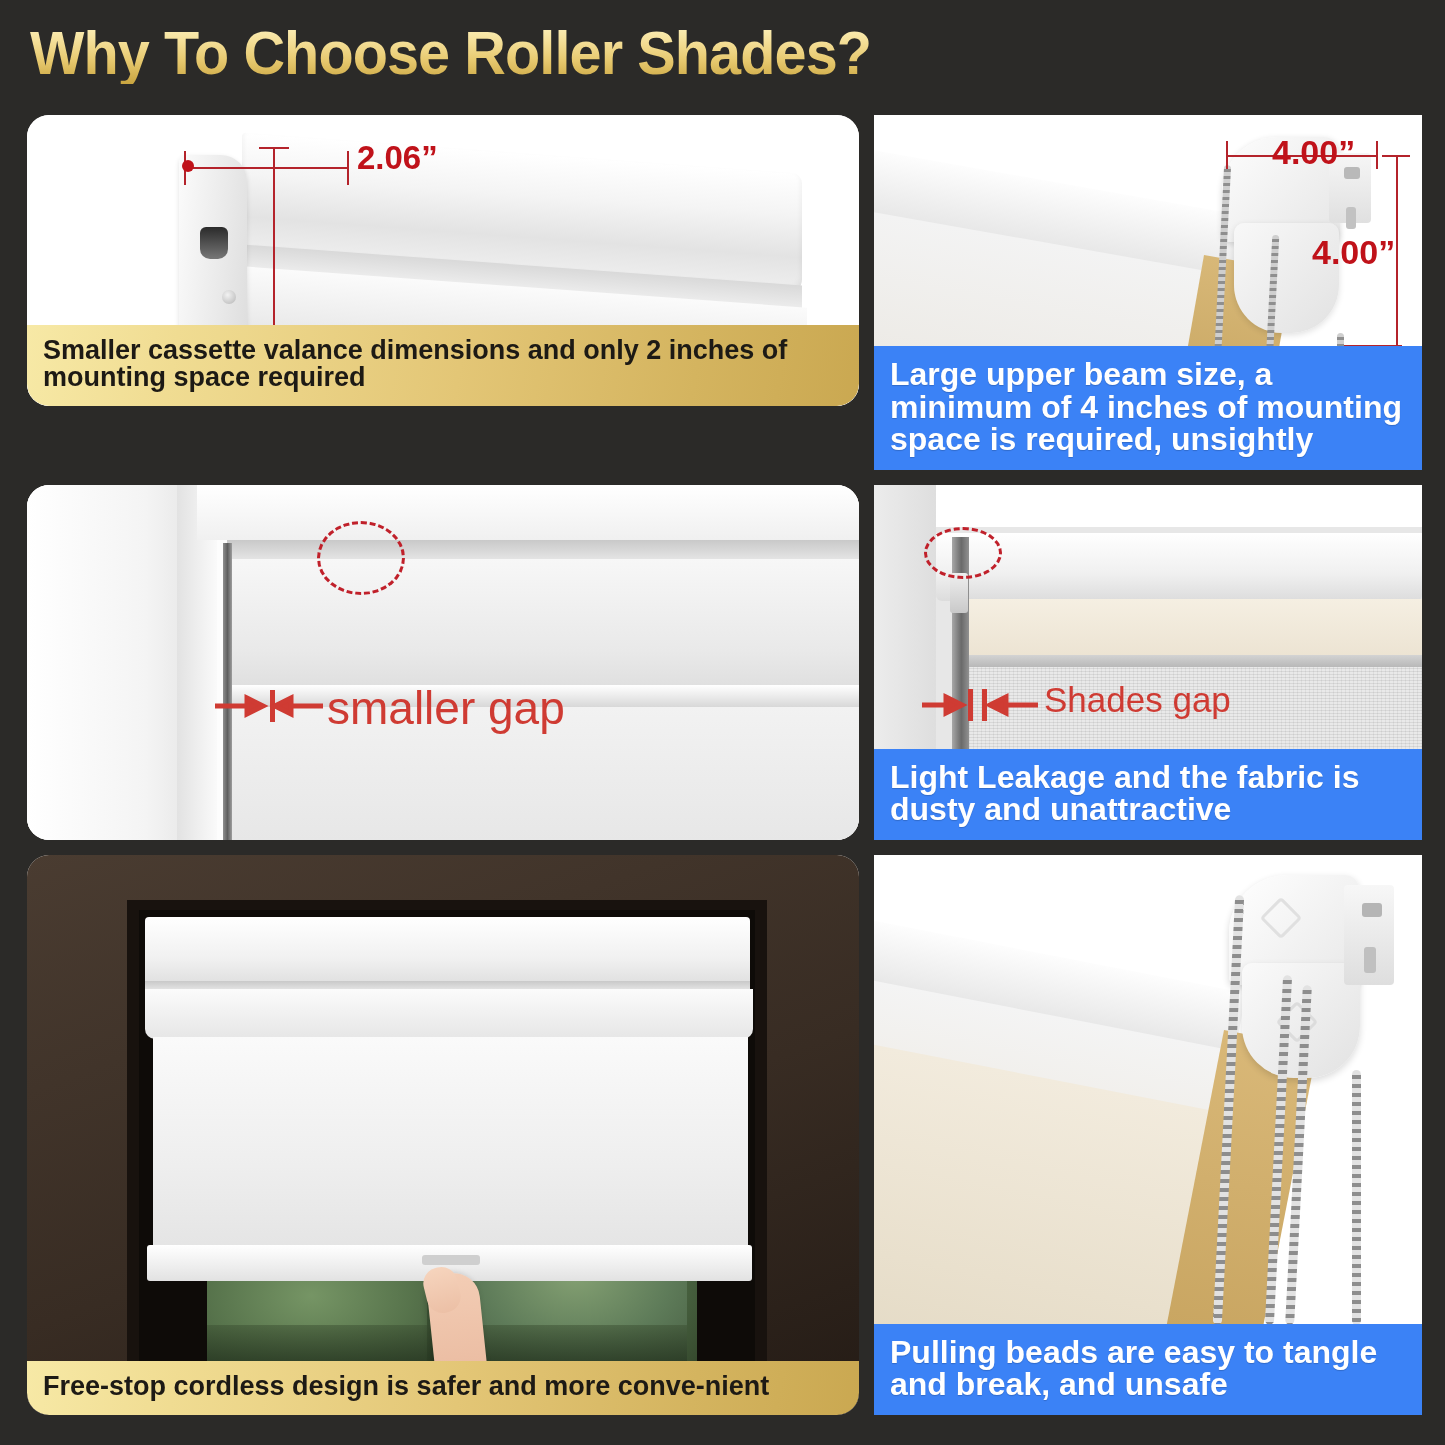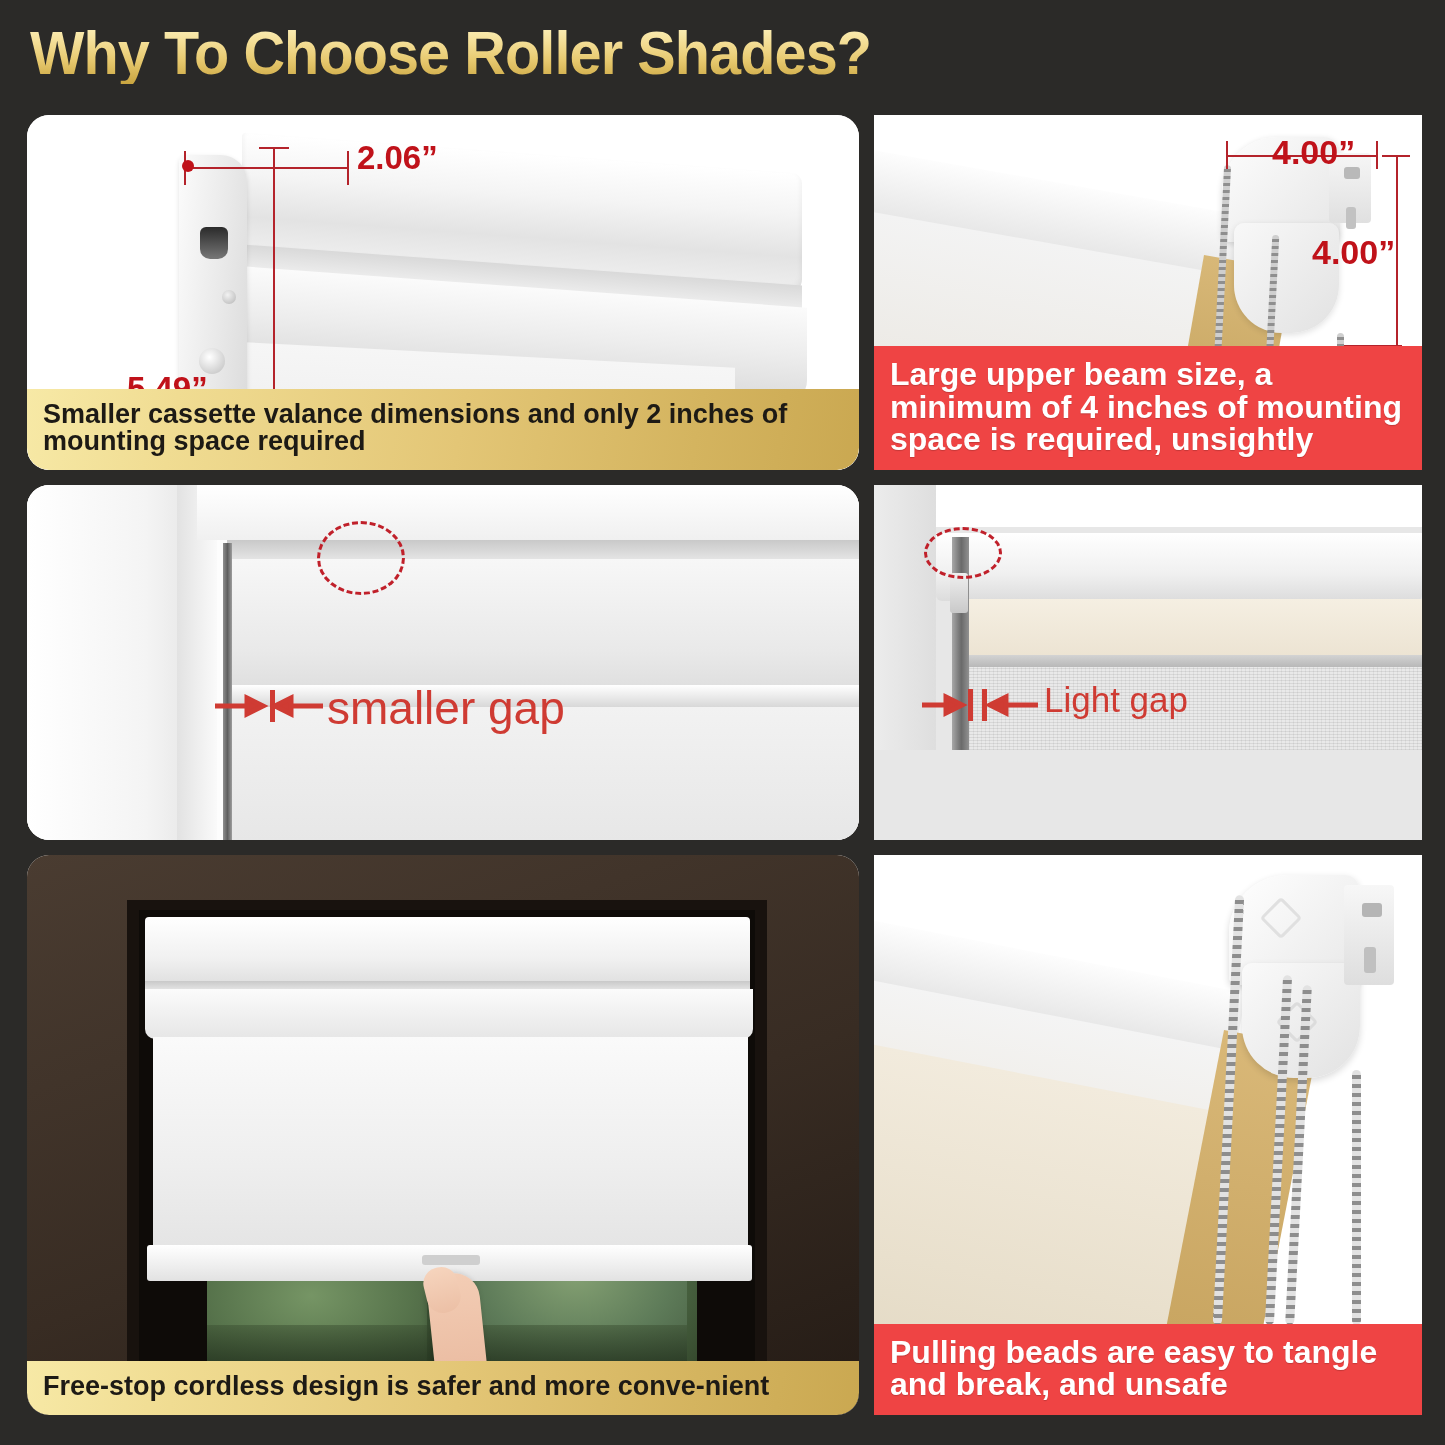--- a/index.html
+++ b/index.html
@@ -85,7 +85,7 @@
   <div class="title-shadow">Why To Choose Roller Shades?</div>
   <div class="title">Why To Choose Roller Shades?</div>
 
-  <div class="panel rounded" style="left:27px; top:115px; width:832px; height:355px;">
+  <div class="panel rounded" style="left:27px; top:115px; width:832px; height:291px;">
     <div class="photo">
       <div style="position:absolute; inset:0; background:#fff;"></div>
 

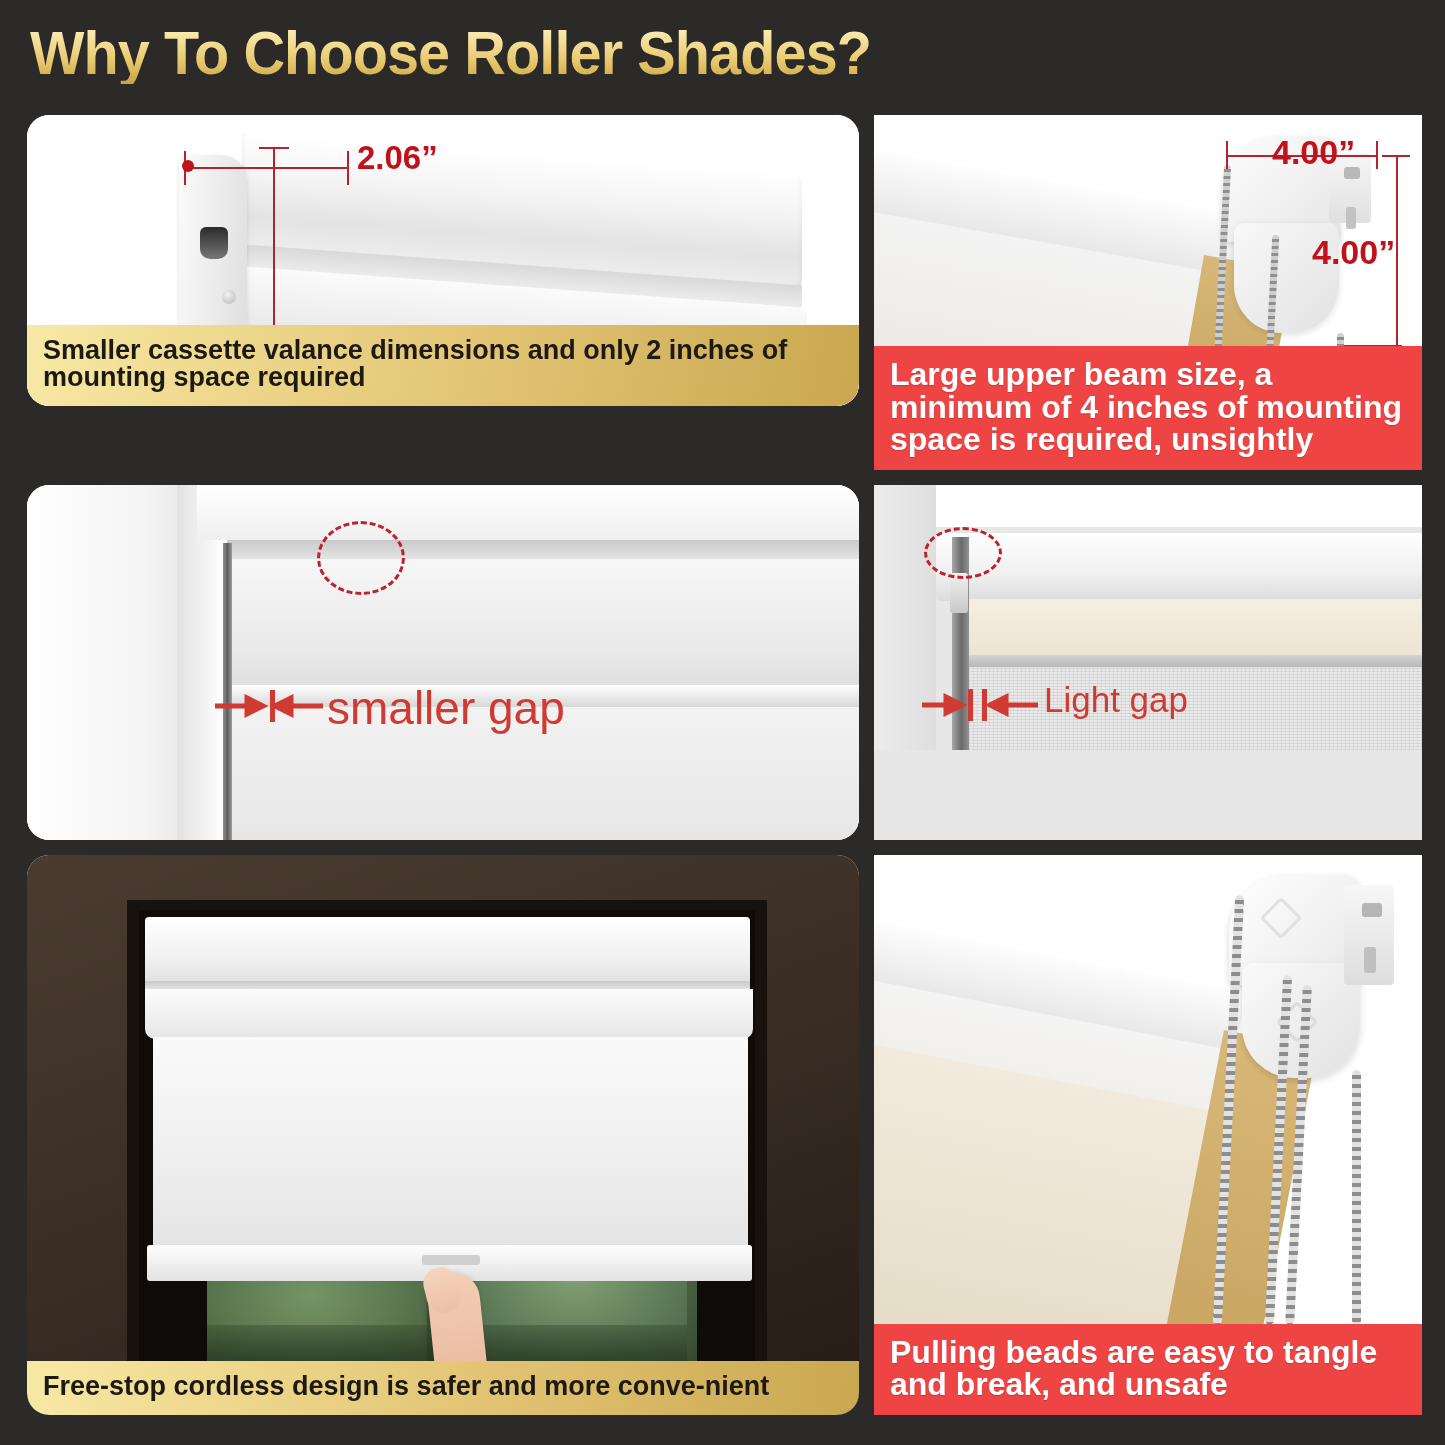--- a/index.html
+++ b/index.html
@@ -47,7 +47,7 @@
     border-bottom-left-radius:22px; border-bottom-right-radius:22px;
   }
   .cap.gray{
-    background:#ef4444; color:#ffffff; font-size:32px;
+    background:#3b82f6; color:#ffffff; font-size:32px;
     text-shadow:0 1px 1px rgba(0,0,0,.18);
   }
 

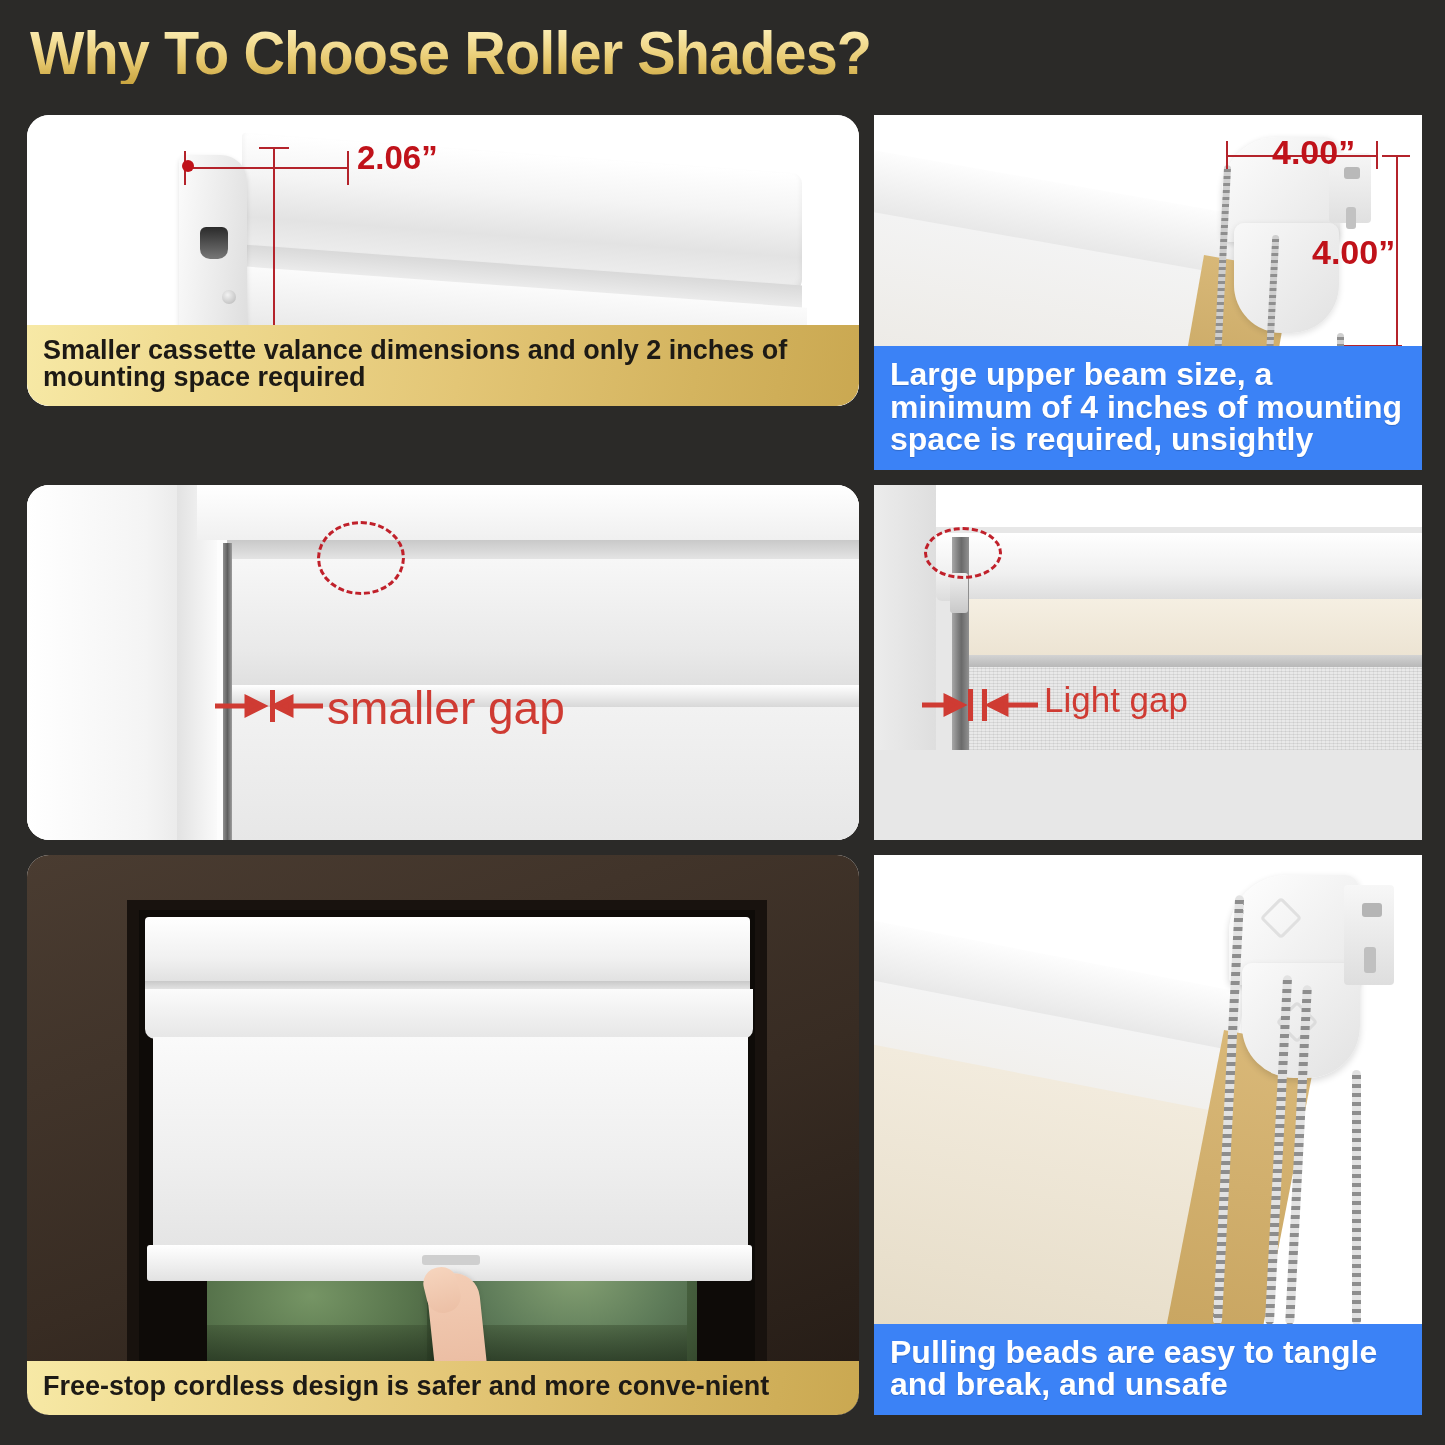--- a/index.html
+++ b/index.html
@@ -254,7 +254,7 @@
           <path d="M118,20 L86,20 M86,12 L70,20 L86,28 Z" stroke="#cf3b33" stroke-width="5" fill="#cf3b33"></path>
         </svg>
       </div>
-      <div class="anno" style="left:170px; top:195px; font-size:35px;">Light gap</div>
+      <div class="anno" style="left:170px; top:195px; font-size:35px;">Shades gap</div>
     </div>
   </div>
 

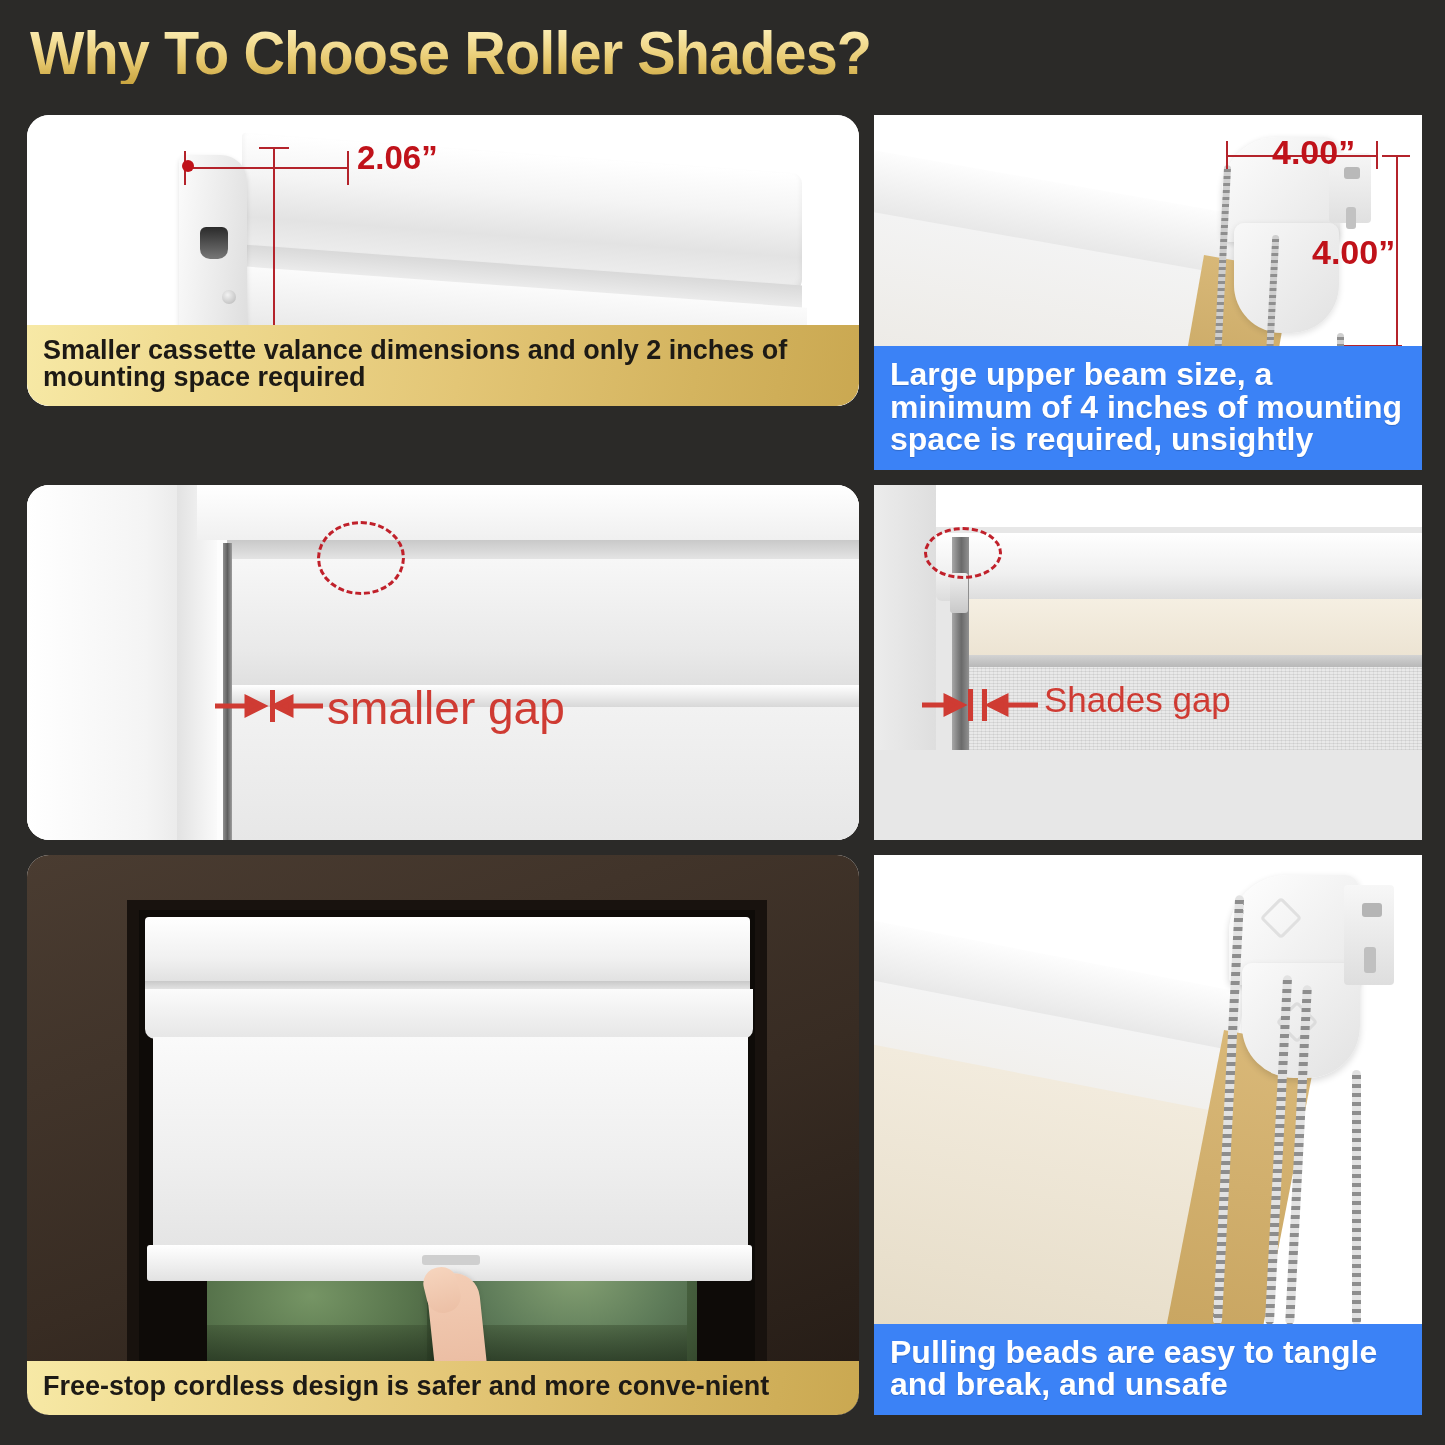--- a/index.html
+++ b/index.html
@@ -256,6 +256,7 @@
       </div>
       <div class="anno" style="left:170px; top:195px; font-size:35px;">Shades gap</div>
     </div>
+    <div class="cap gray">Light Leakage and the fabric is dusty and unattractive</div>
   </div>
 
   <div class="panel rounded" style="left:27px; top:855px; width:832px; height:560px;">

